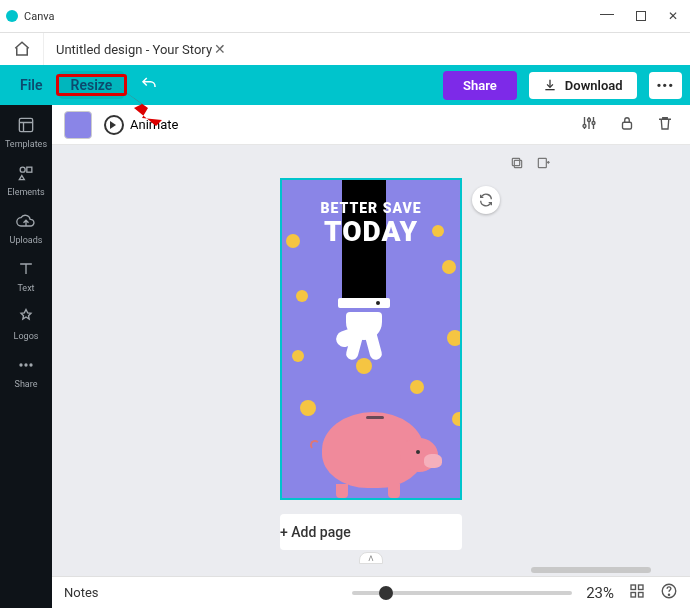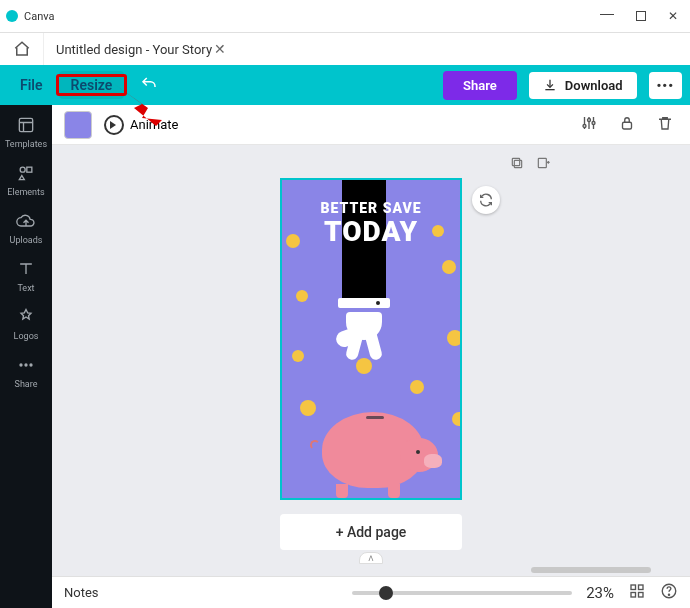--- a/index.html
+++ b/index.html
@@ -95,7 +95,7 @@
   .piggy .leg2{position:absolute; bottom:0; left:74px; width:12px; height:14px; background:#f08a9b; border-radius:0 0 4px 4px;}
   .piggy .tail{position:absolute; bottom:48px; left:-4px; width:10px; height:10px; border:2px solid #d77; border-radius:50%; border-right-color:transparent; border-bottom-color:transparent;}
 
-  .add-page-btn{ margin-top:14px; width:182px; padding:10px 0; text-align:center; background:#fff; border-radius:4px; color:#333; font-size:14px; cursor:pointer; font-weight:500;}
+  .add-page-btn{ margin-top:14px; width:182px; padding:10px 0; text-align:left; background:#fff; border-radius:4px; color:#333; font-size:14px; cursor:pointer; font-weight:500;}
 
   
   .statusbar{ height:32px; background:#fff; border-top:1px solid #e0e0e0; display:flex; align-items:center; padding:0 12px; gap:14px;}

